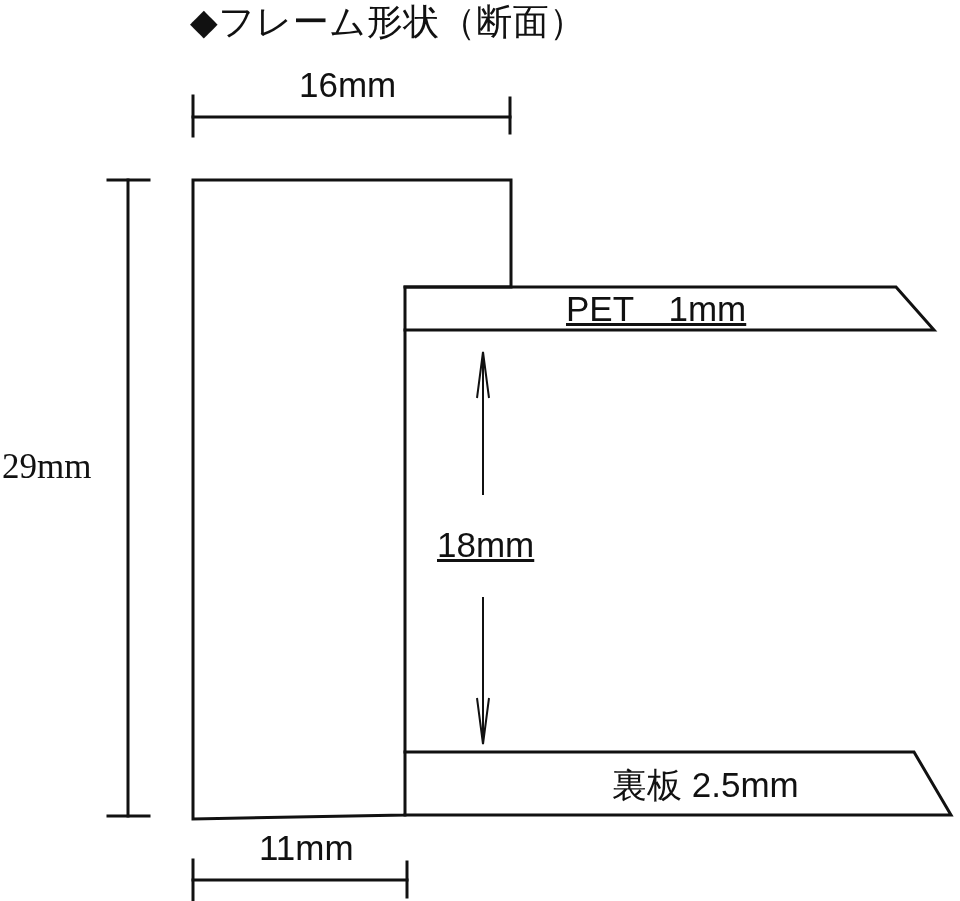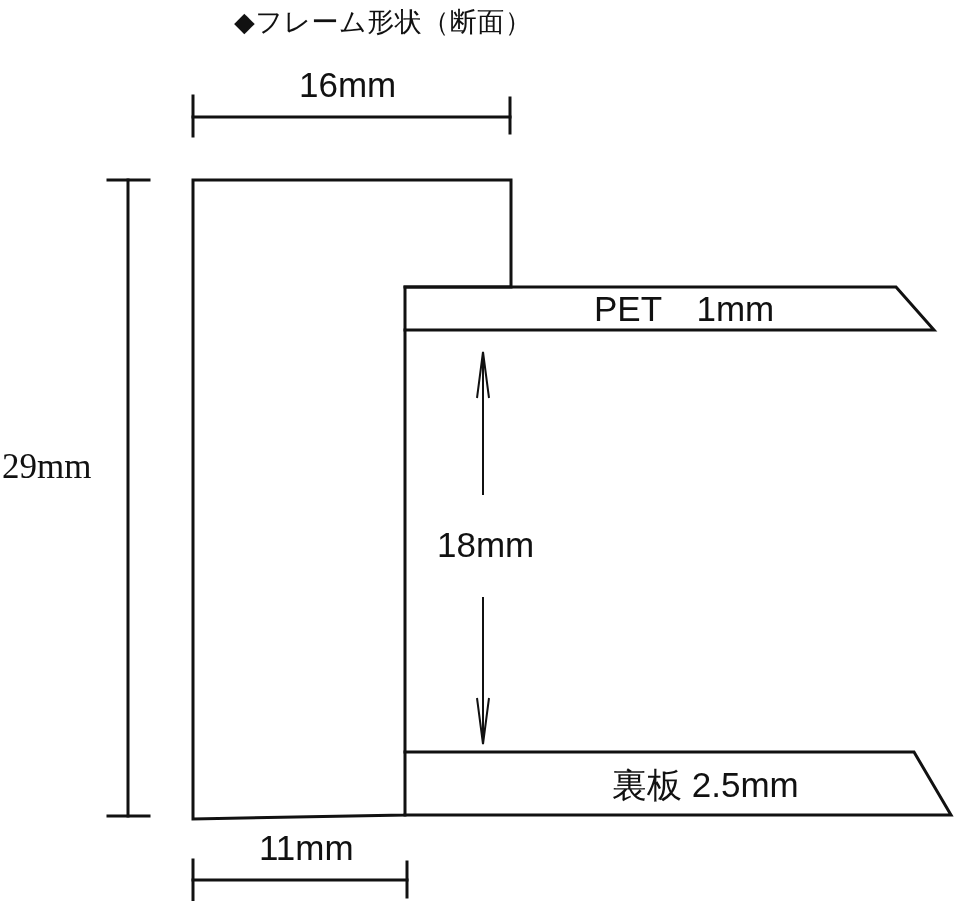--- a/index.html
+++ b/index.html
@@ -5,8 +5,8 @@
     html, body { margin: 0; padding: 0; background: #ffffff; }
     body { width: 960px; height: 901px; position: relative; overflow: hidden;
            font-family: "DejaVu Sans", "Liberation Sans", sans-serif; color: #111; }
-    .title { position: absolute; left: 190px; top: 2px; font-size: 27px; letter-spacing: 0.5px;
-             line-height: 40px; white-space: nowrap; margin-left: 44px; }
+    .title { position: absolute; left: 190px; top: 2px; font-size: 36px; letter-spacing: 0.5px;
+             line-height: 40px; white-space: nowrap; }
     .lbl { position: absolute; font-size: 35px; line-height: 30px; white-space: nowrap;
            font-family: "Liberation Sans", "DejaVu Sans", sans-serif; }
     svg { position: absolute; left: 0; top: 0; }

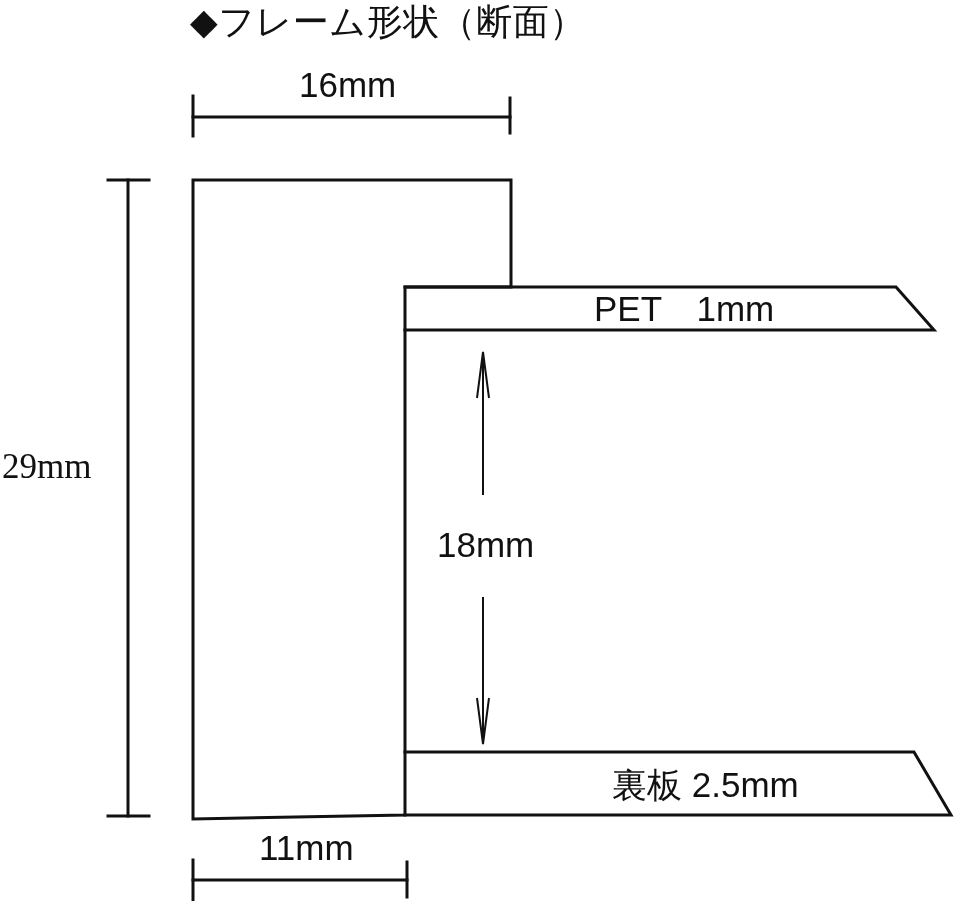--- a/index.html
+++ b/index.html
@@ -56,7 +56,7 @@
 <div class="lbl" style="left:2px; top:452px;font-family:Liberation Serif, serif;">29mm</div>
 <div class="lbl" style="left:437px; top:530px;">18mm</div>
 <div class="lbl" style="left:259px; top:833px;">11mm</div>
-<div class="lbl" style="left:594px; top:294px;">PET　1mm</div>
+<div class="lbl" style="left:566px; top:294px;text-decoration:underline;">PET　1mm</div>
 <div class="lbl" style="left:612px; top:770px;">裏板 2.5mm</div>
 
 </body></html>

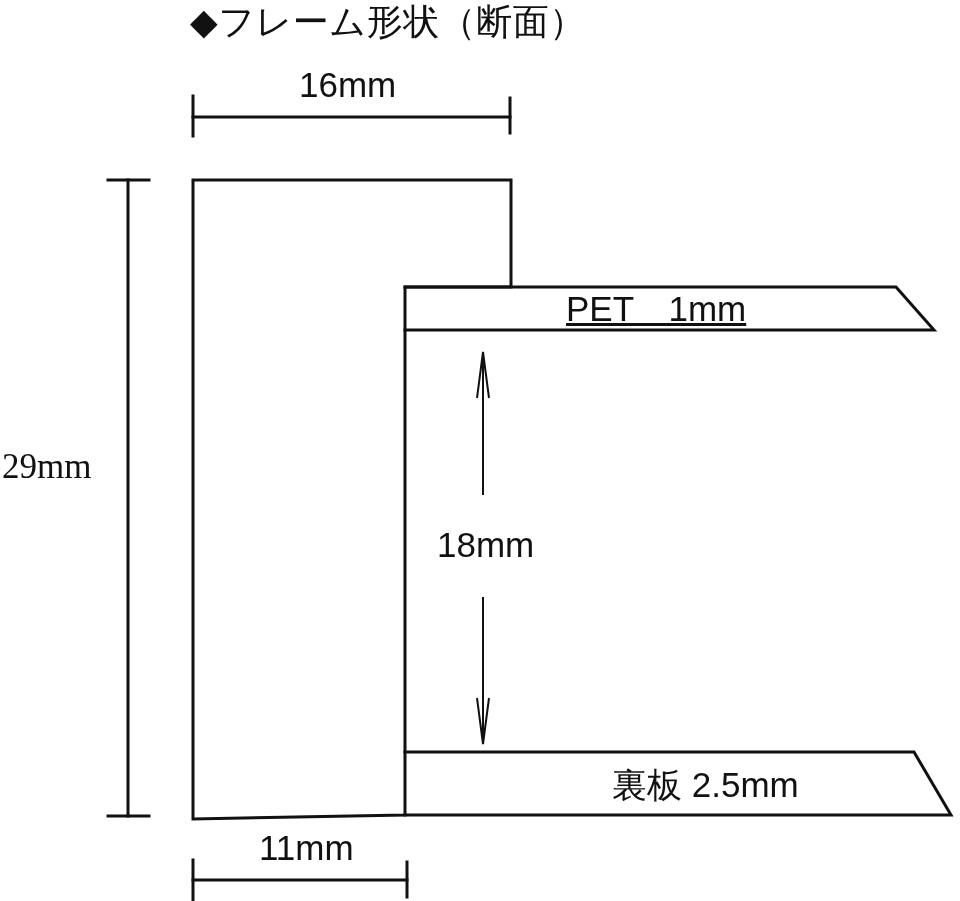--- a/index.html
+++ b/index.html
@@ -54,7 +54,7 @@
 
 <div class="lbl" style="left:299px; top:70px;">16mm</div>
 <div class="lbl" style="left:2px; top:452px;font-family:Liberation Serif, serif;">29mm</div>
-<div class="lbl" style="left:437px; top:530px;">18mm</div>
+<div class="lbl" style="left:437px; top:530px;text-decoration:underline;">18mm</div>
 <div class="lbl" style="left:259px; top:833px;">11mm</div>
 <div class="lbl" style="left:566px; top:294px;text-decoration:underline;">PET　1mm</div>
 <div class="lbl" style="left:612px; top:770px;">裏板 2.5mm</div>

